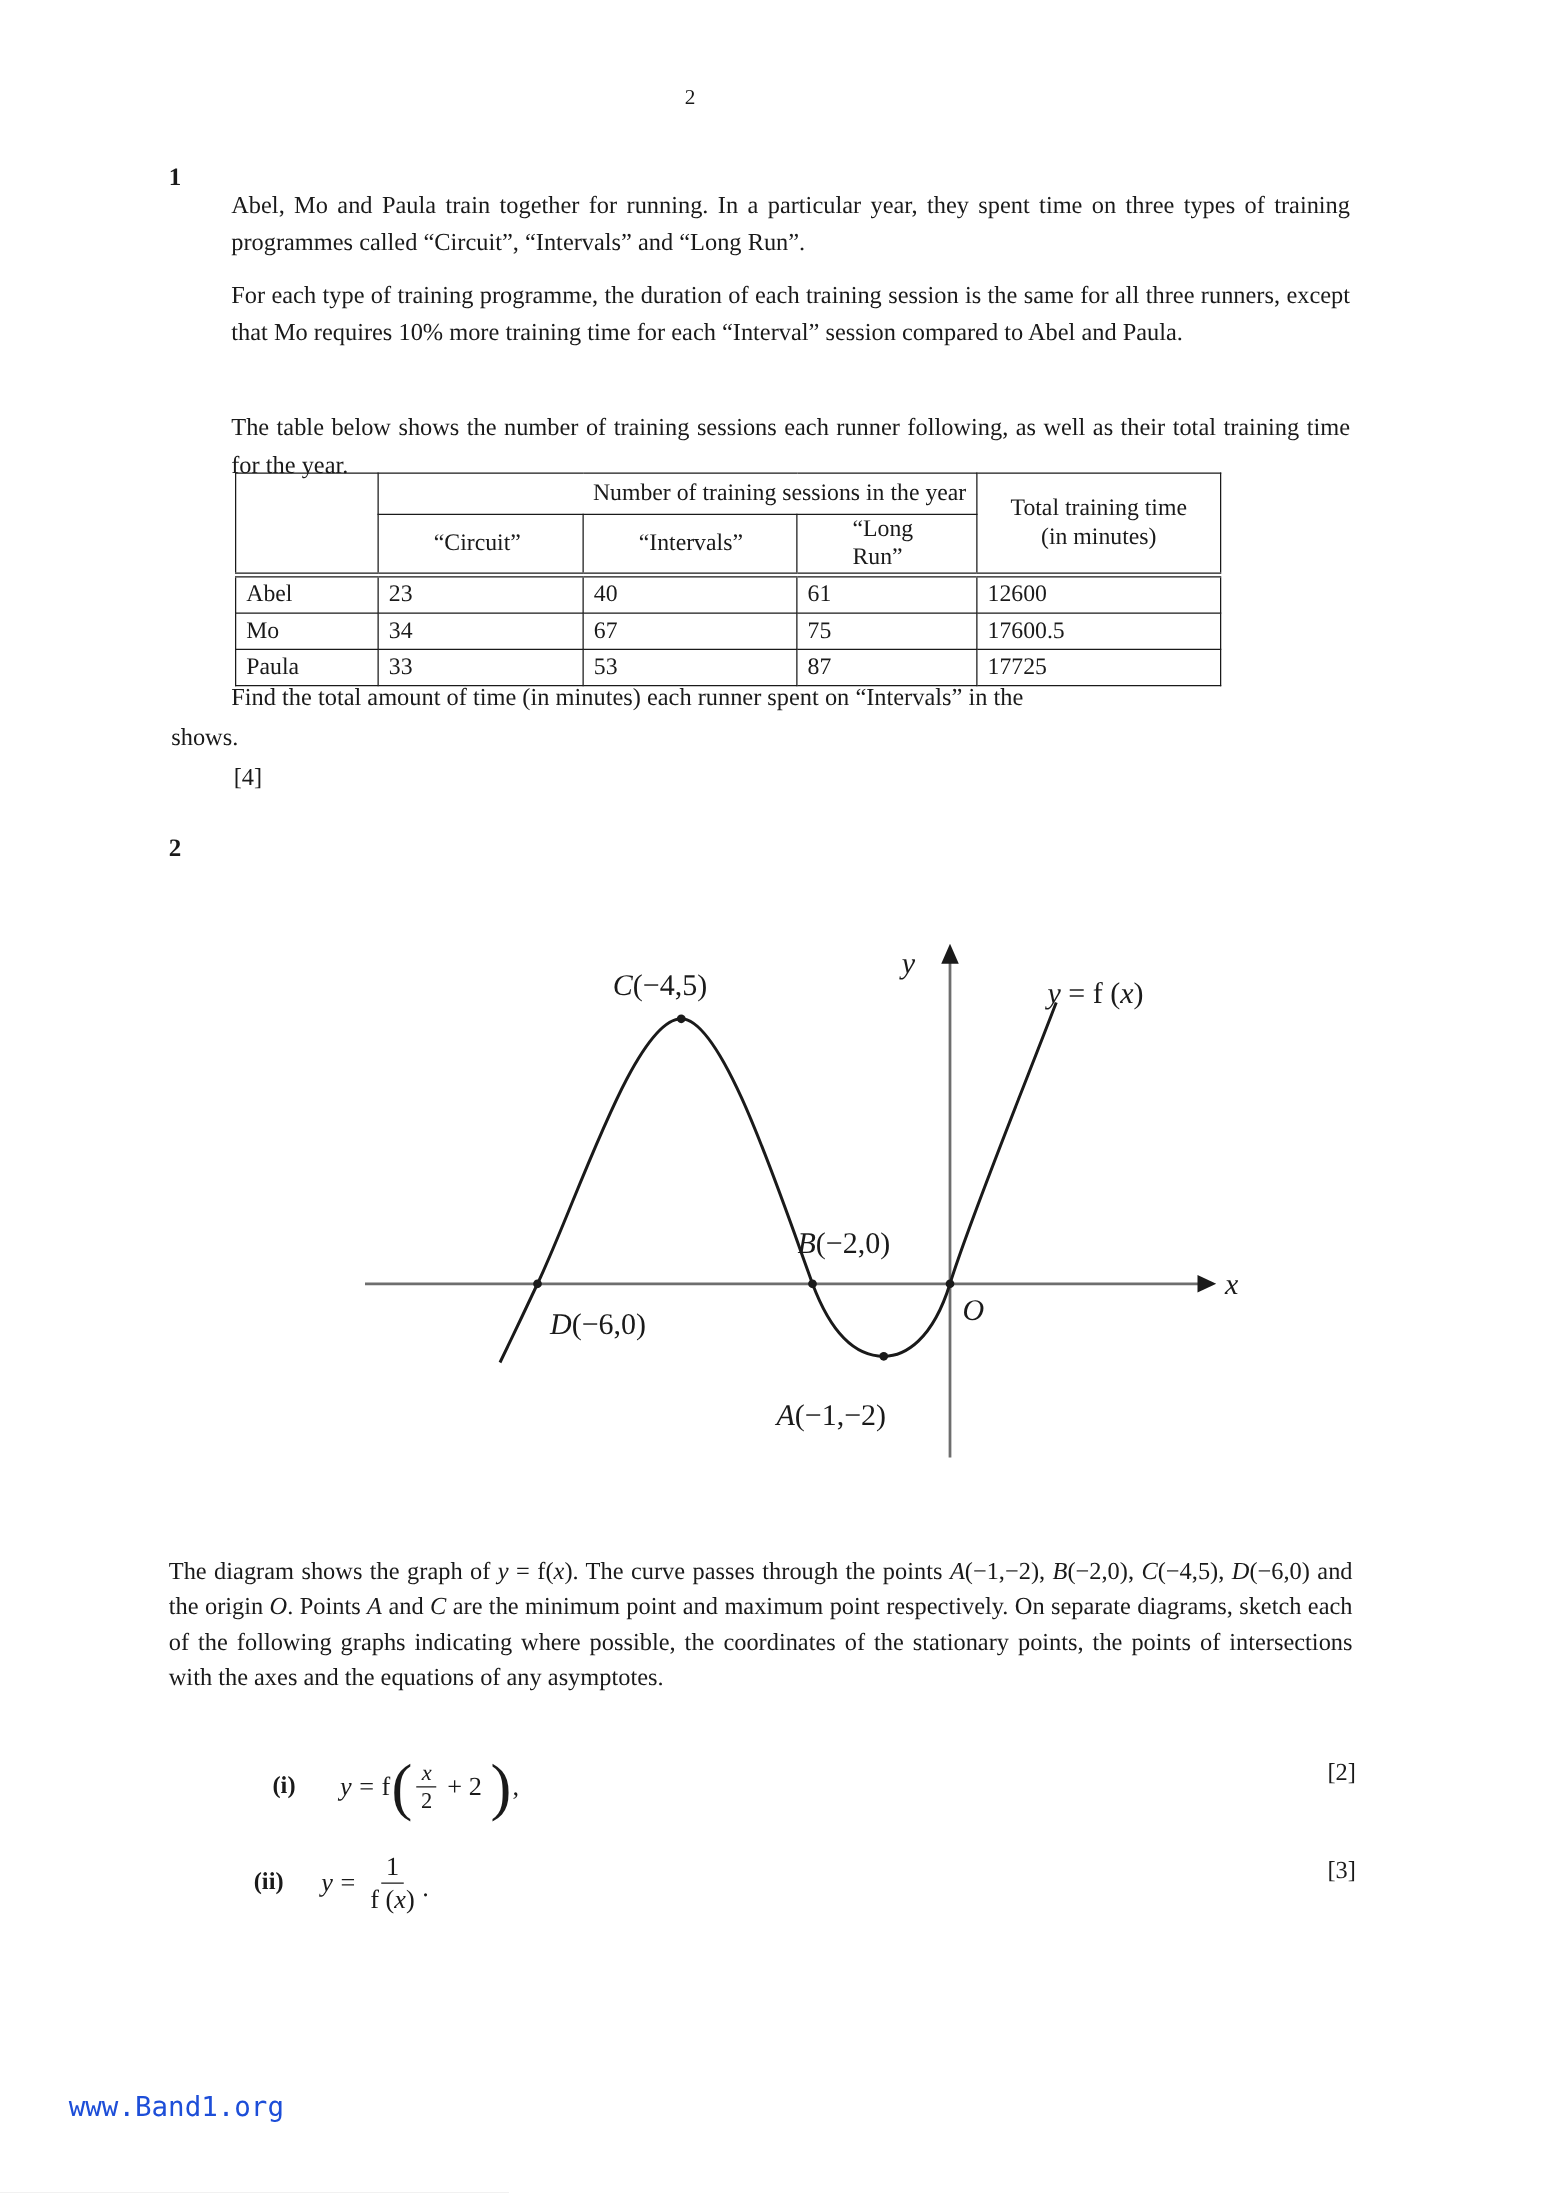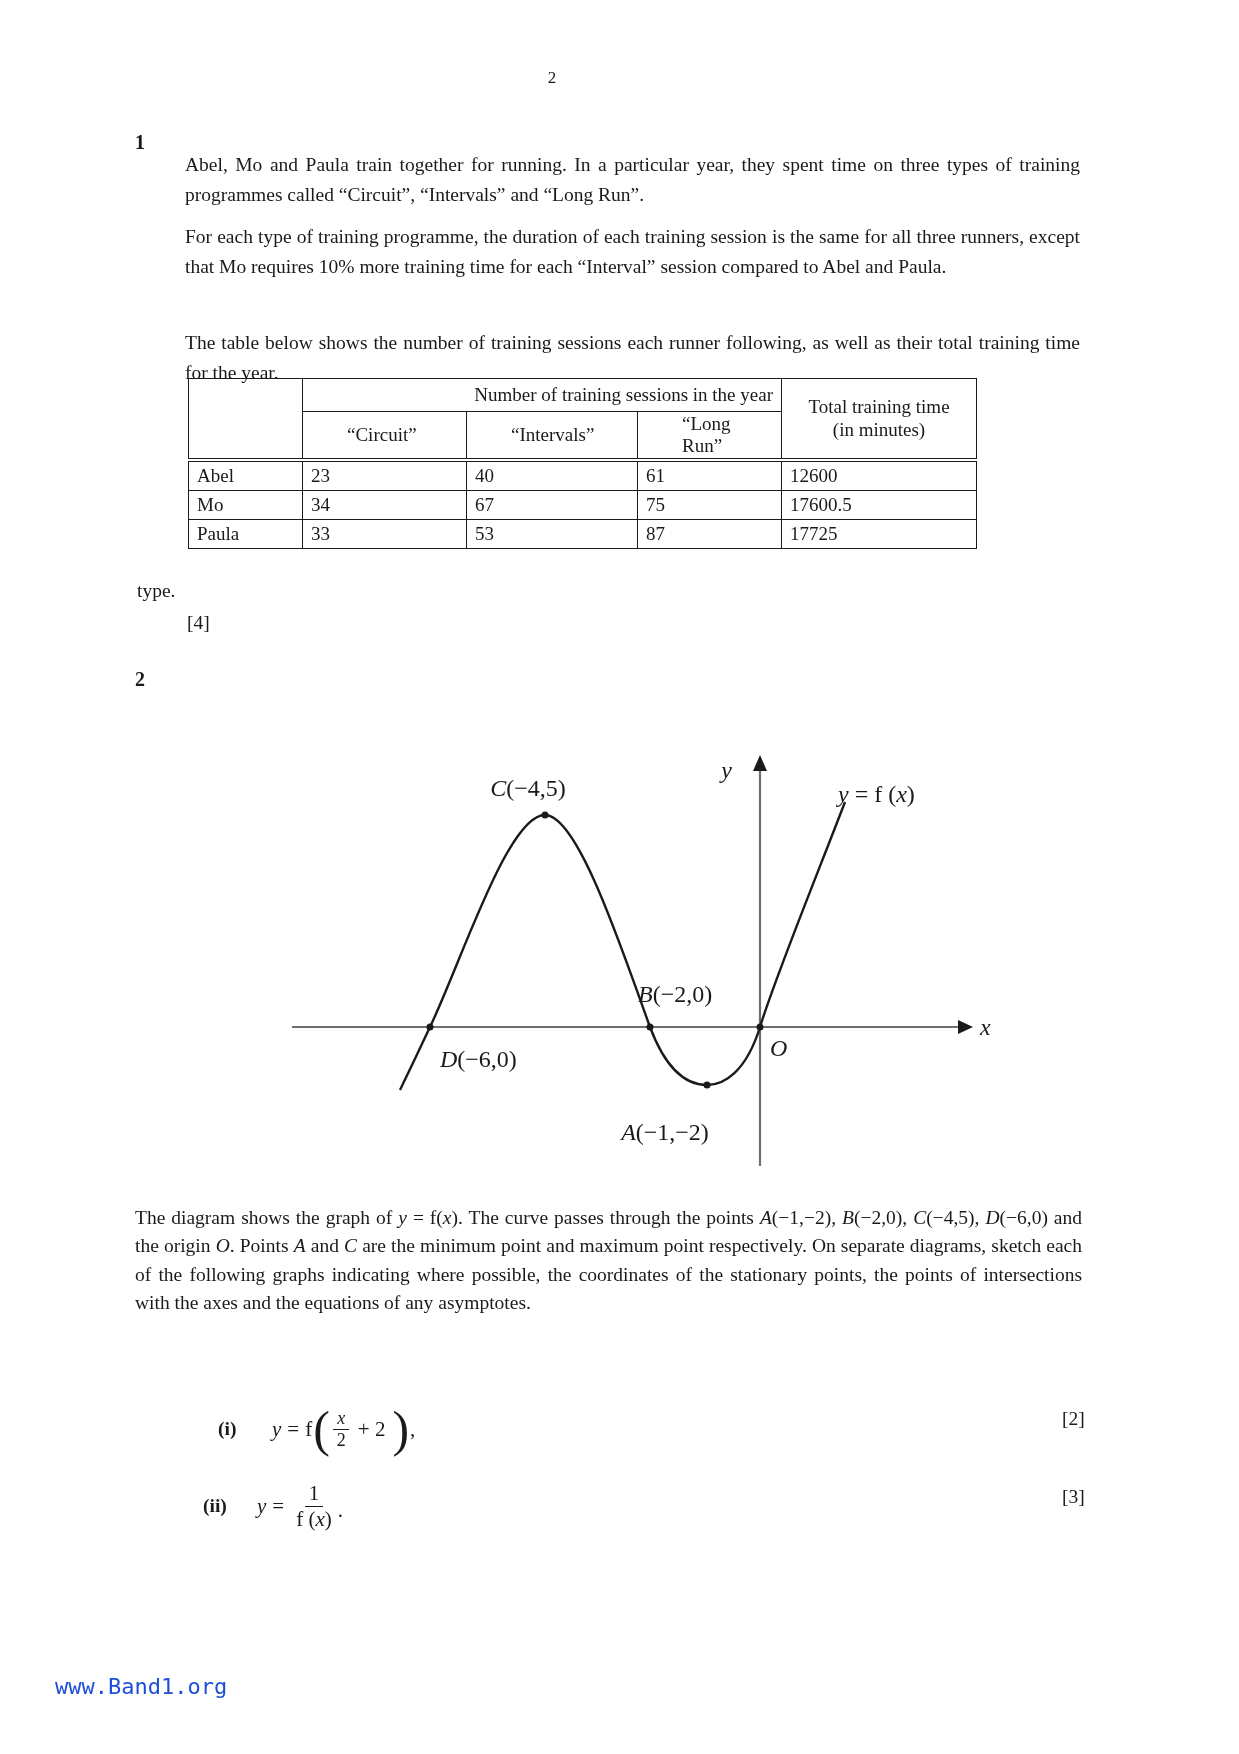--- a/index.html
+++ b/index.html
@@ -114,6 +114,7 @@
       </tbody>
   </table>
 
+  <p class="find">Find the total amount of time (in minutes) each runner spent on “Intervals” in the</p>
   <p class="year">type.</p>
   <p class="marks-4">[4]</p>
 

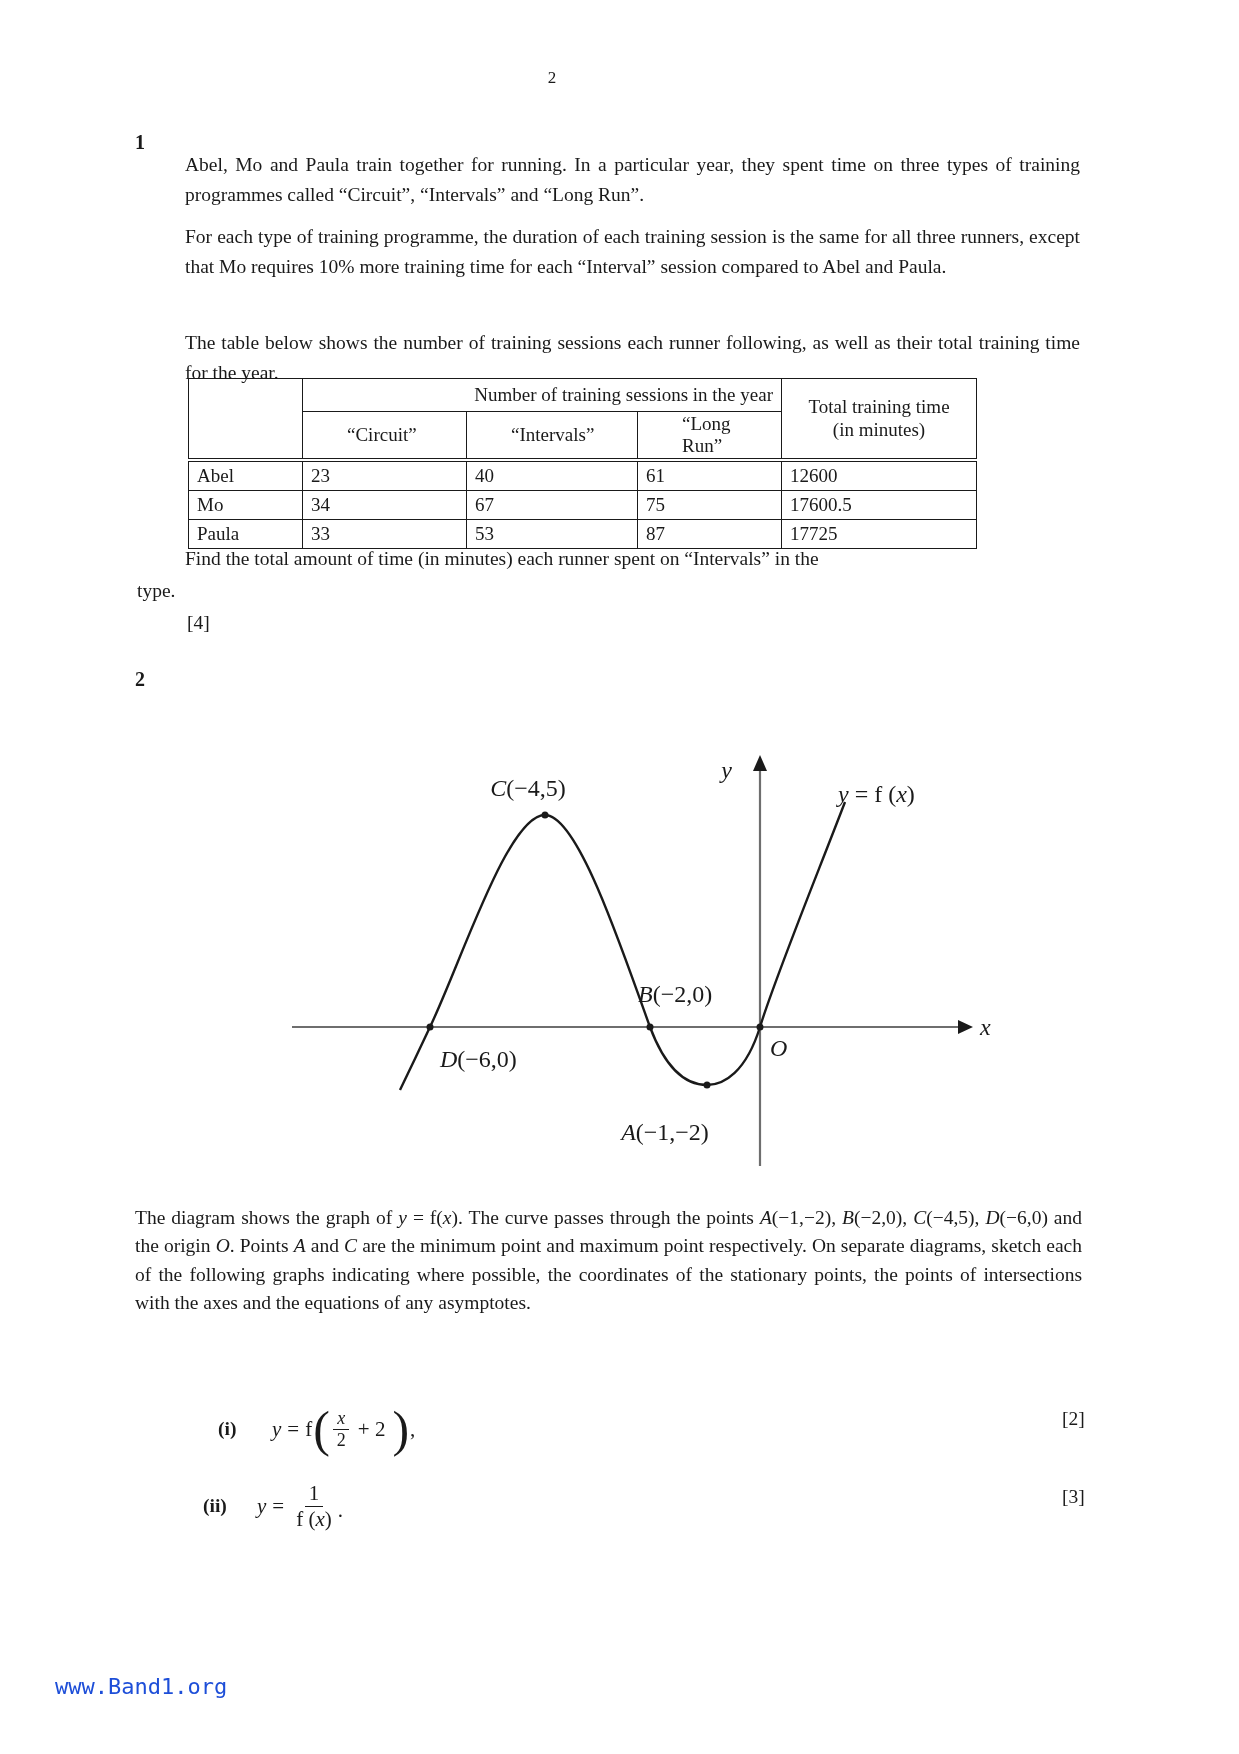--- a/index.html
+++ b/index.html
@@ -115,7 +115,7 @@
   </table>
 
   <p class="find">Find the total amount of time (in minutes) each runner spent on “Intervals” in the</p>
-  <p class="year">type.</p>
+  <p class="year">shows.</p>
   <p class="marks-4">[4]</p>
 
   <span class="qnum q2num">2</span>

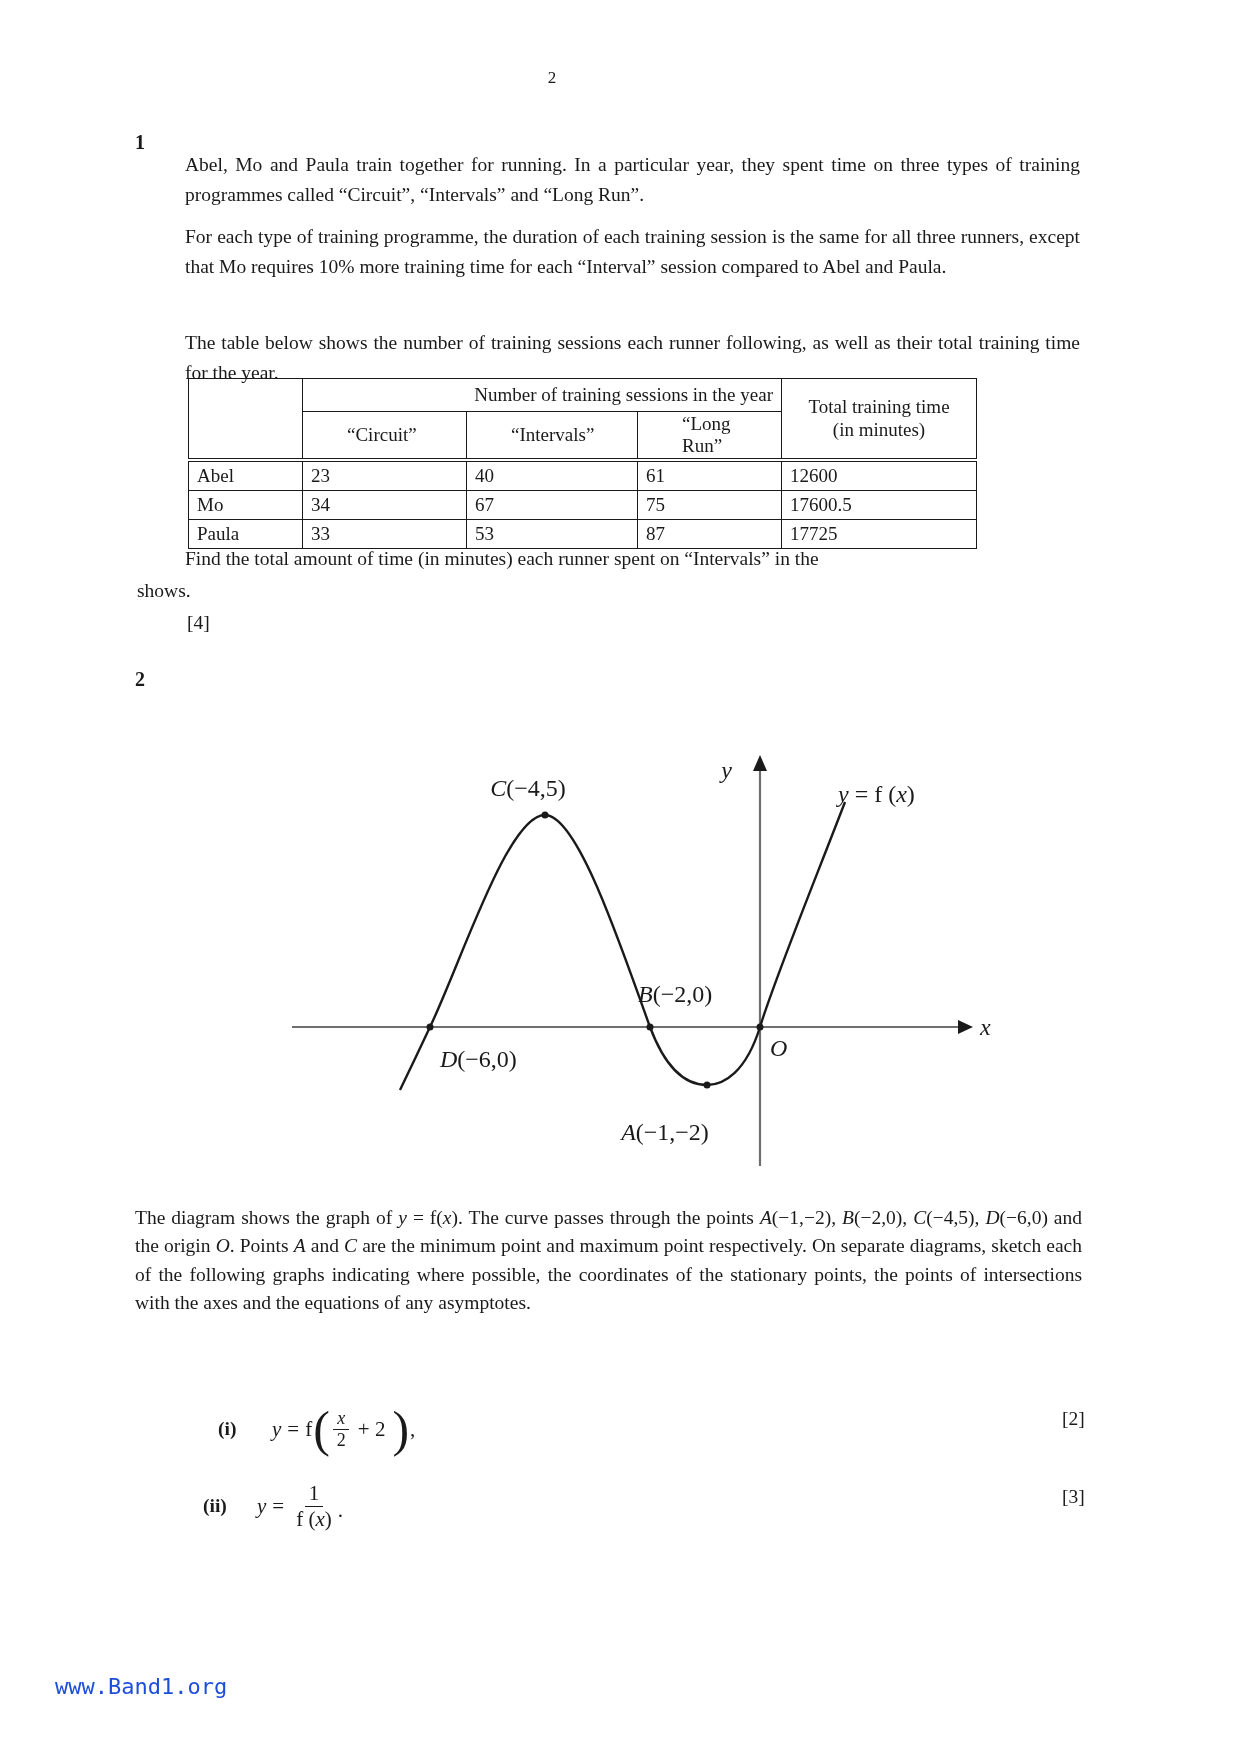--- a/index.html
+++ b/index.html
@@ -33,7 +33,7 @@
   .graph-svg text { font-family:"Liberation Serif", serif; font-size:24px; fill:#1a1a1a; }
   .graph-svg .it { font-style:italic; }
 
-  .q2para { position:absolute; left:135px; top:1184px; width:947px; text-align:justify; font-size:19.5px; line-height:28.5px; }
+  .q2para { position:absolute; left:135px; top:1224px; width:947px; text-align:justify; font-size:19.5px; line-height:28.5px; }
   .mi { font-style:italic; }
 
   .eqrow { position:absolute; display:flex; align-items:center; }

